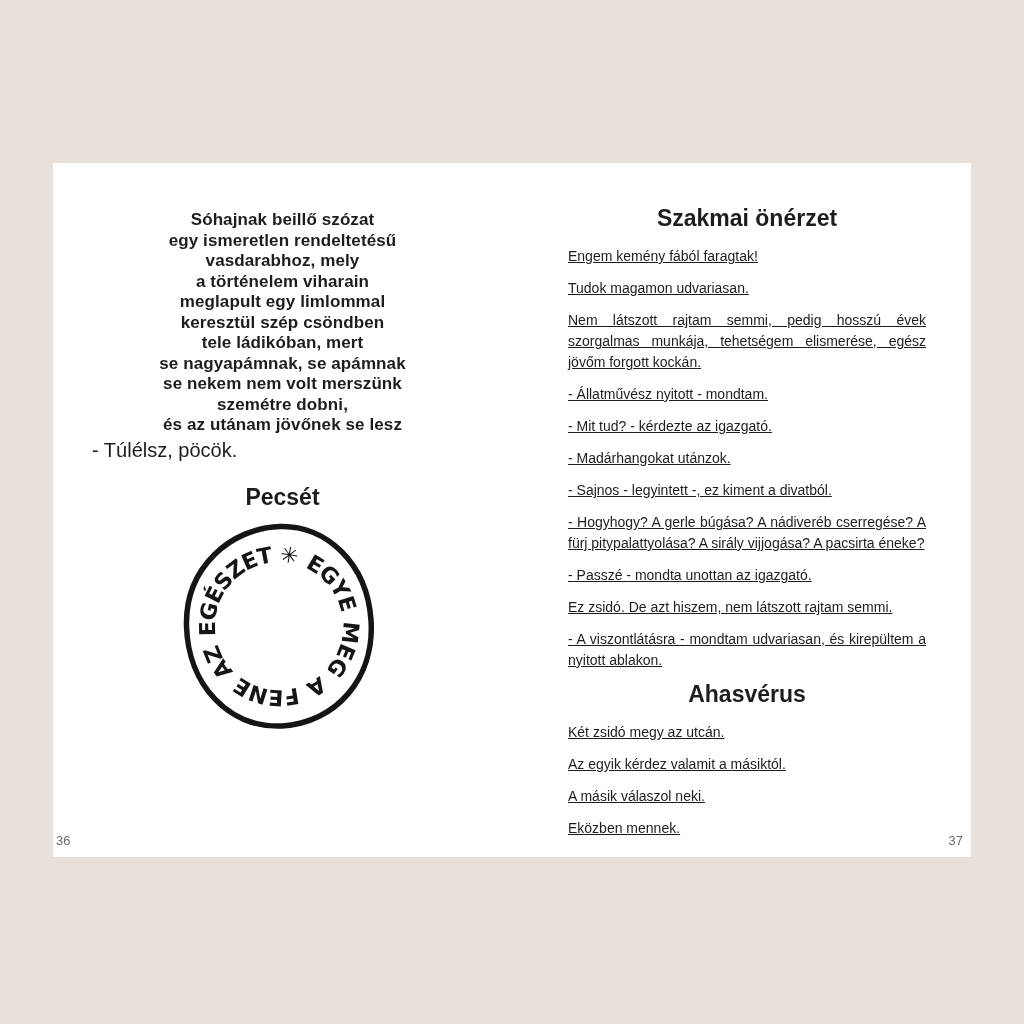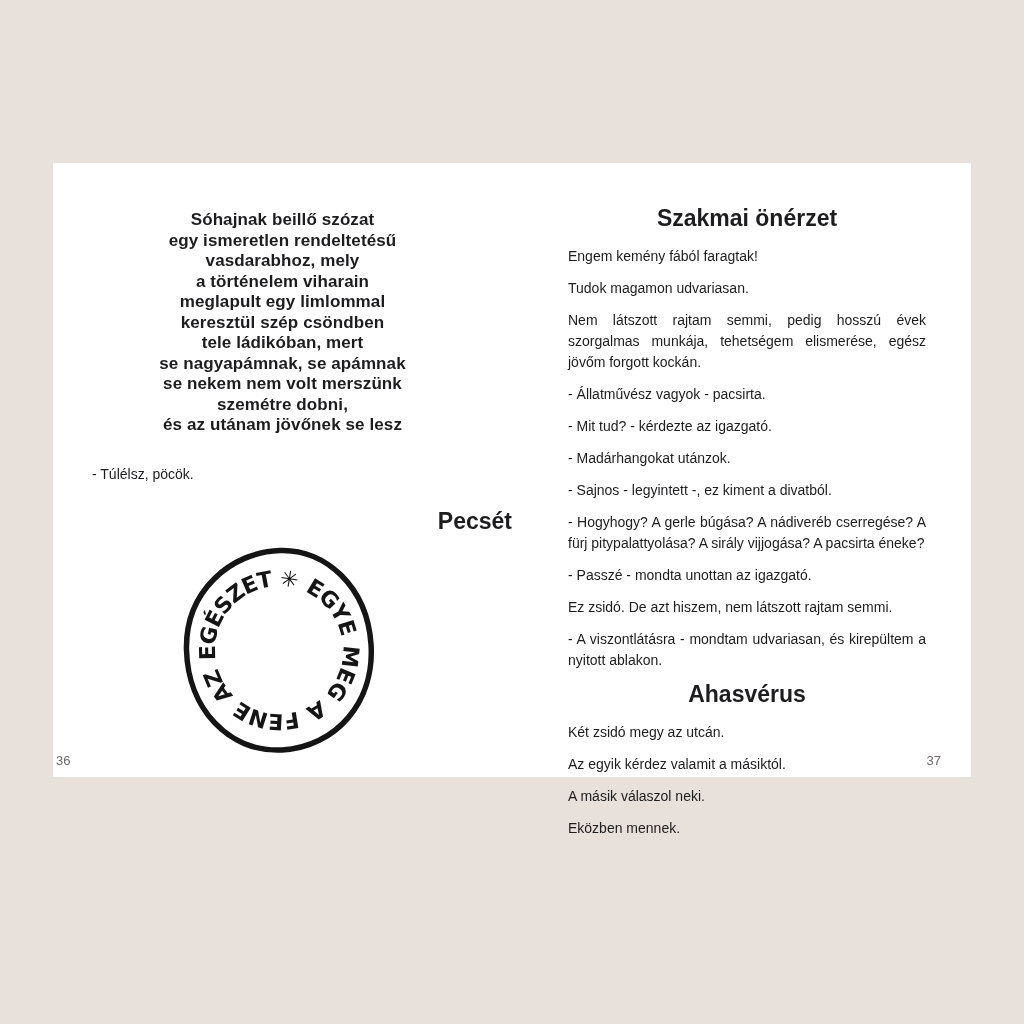--- a/index.html
+++ b/index.html
@@ -13,7 +13,7 @@
     color:var(--ink);
   }
   .spread{
-    position:absolute;left:53px;top:163px;width:918px;height:614px;
+    position:absolute;left:53px;top:163px;width:918px;height:694px;
     background:var(--page);
   }
   .page{position:absolute;top:0;height:100%;width:459px;}

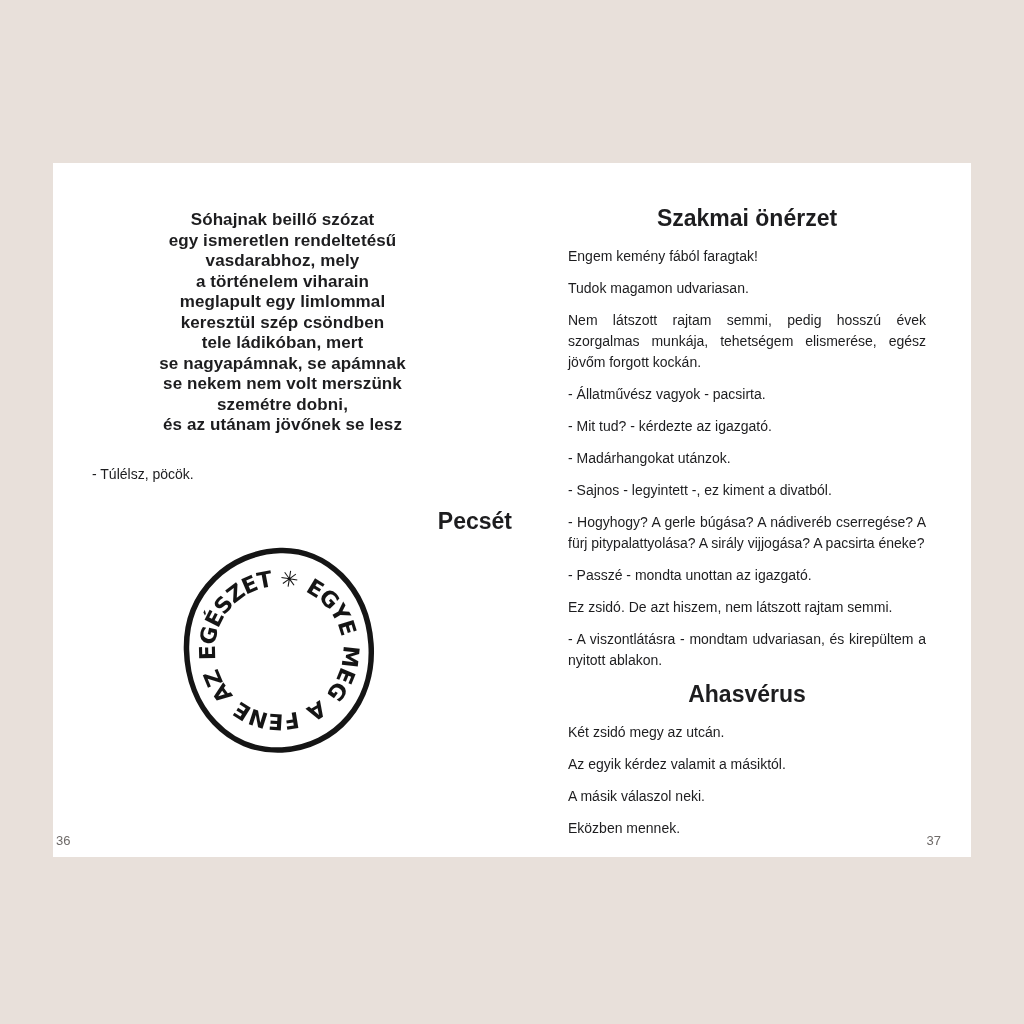--- a/index.html
+++ b/index.html
@@ -32,7 +32,7 @@
   
   .rp-content{padding:43px 45px 0 56px;}
   .heading-center{text-align:center;margin:0 0 16px 0;}
-  .para{margin:0 0 11px 0;font-size:14px;line-height:21px;text-align:justify;}
+  .para{margin:0 0 11px 0;font-size:14px;line-height:21px;text-align:justify;text-decoration:underline;}
   .pagenum{position:absolute;bottom:9px;font-size:13px;color:var(--pagenum);}
   .pagenum-left{left:3px;}
   .pagenum-right{right:30px;}

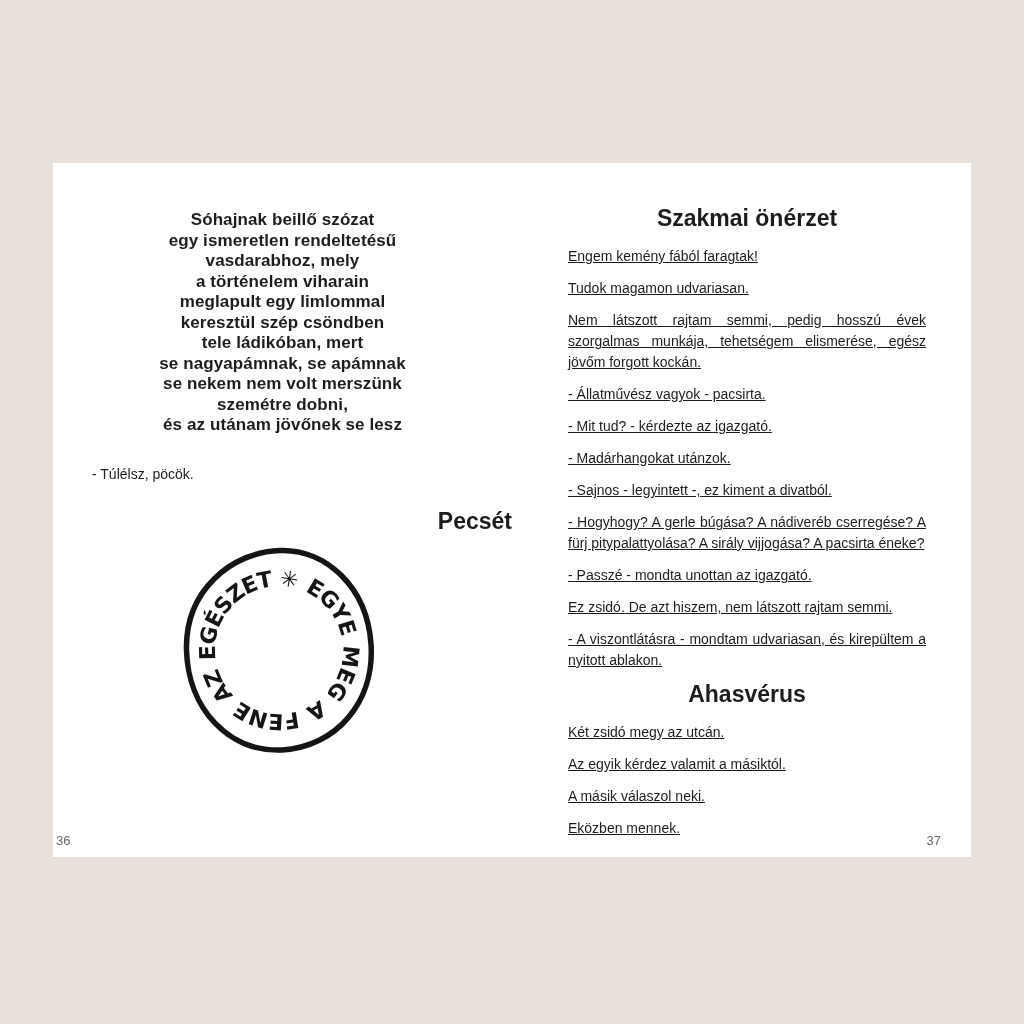--- a/index.html
+++ b/index.html
@@ -81,7 +81,7 @@
       <p class="para">Engem kemény fából faragtak!</p>
       <p class="para">Tudok magamon udvariasan.</p>
       <p class="para">Nem látszott rajtam semmi, pedig hosszú évek szorgalmas munkája, tehetségem elismerése, egész jövőm forgott kockán.</p>
-      <p class="para">- Állatművész vagyok - pacsirta.</p>
+      <p class="para">- Állatművész nyitott - mondtam.</p>
       <p class="para">- Mit tud? - kérdezte az igazgató.</p>
       <p class="para">- Madárhangokat utánzok.</p>
       <p class="para">- Sajnos - legyintett -, ez kiment a divatból.</p>

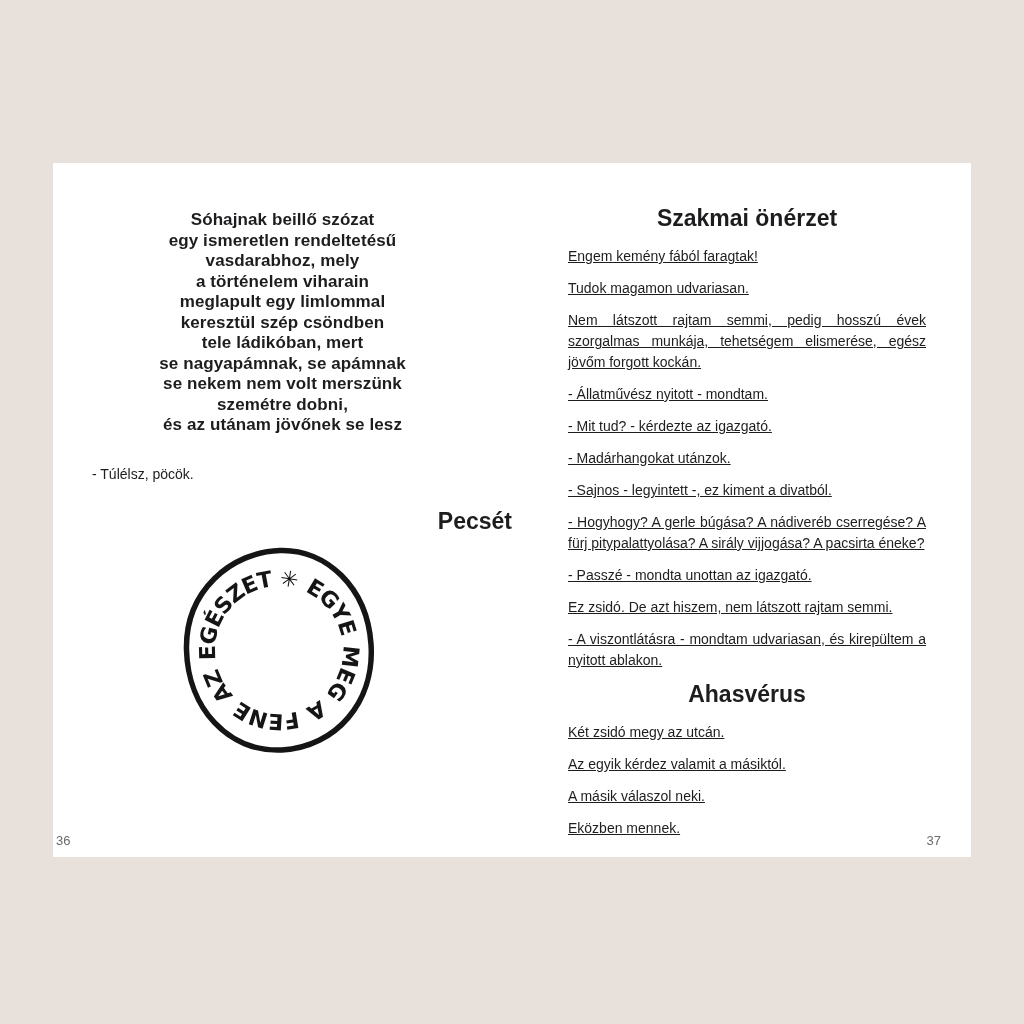--- a/index.html
+++ b/index.html
@@ -22,7 +22,7 @@
 
   
   .poem{margin-top:47px;text-align:center;font-weight:700;font-size:17px;line-height:20.5px;letter-spacing:.1px;}
-  .attribution{margin:28px 0 0 39px;font-size:14px;line-height:21px;}
+  .attribution{margin:4px 0 0 39px;font-size:20px;line-height:21px;}
   .heading{font-weight:700;font-size:23px;line-height:24px;margin:0;}
   .heading-pecset{text-align:right;margin-top:24px;}
   .stamp-wrap{margin-top:7px;margin-left:121px;width:210px;height:220px;}

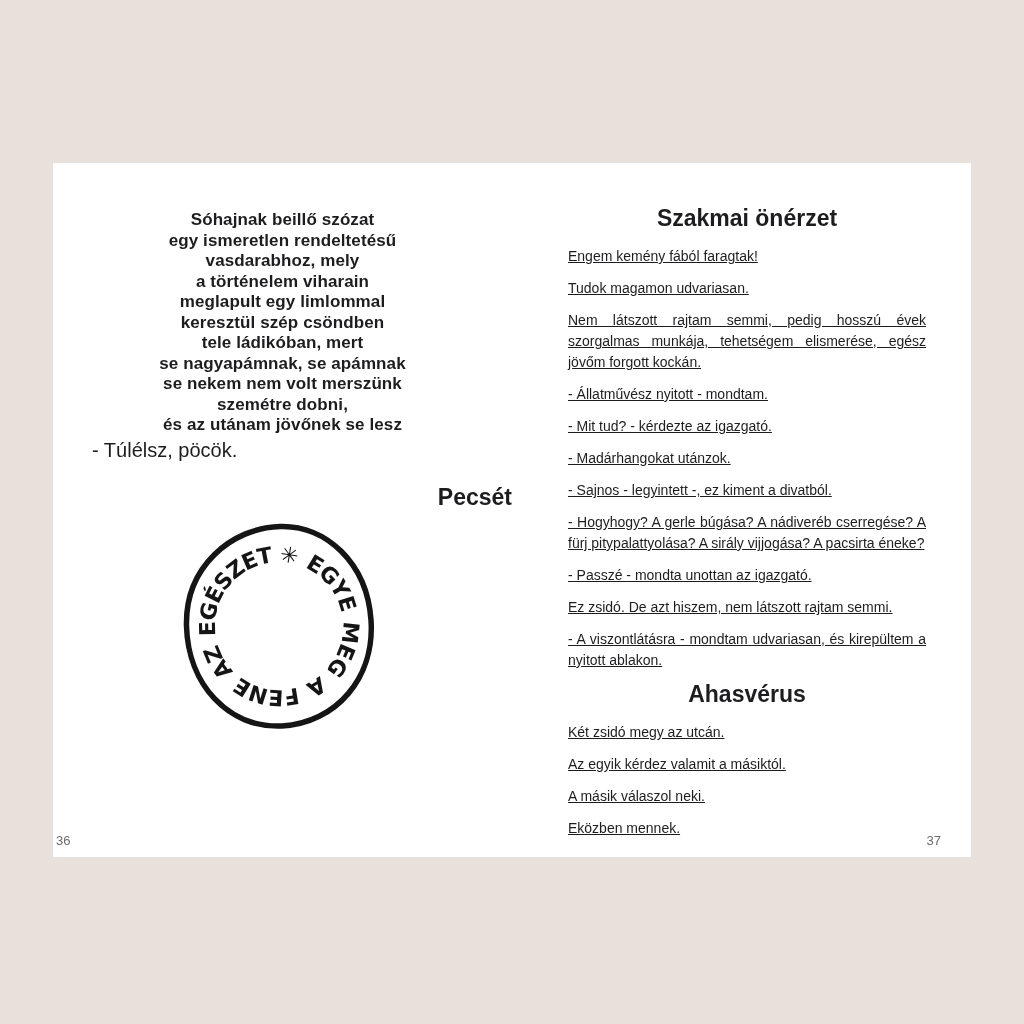--- a/index.html
+++ b/index.html
@@ -24,7 +24,7 @@
   .poem{margin-top:47px;text-align:center;font-weight:700;font-size:17px;line-height:20.5px;letter-spacing:.1px;}
   .attribution{margin:4px 0 0 39px;font-size:20px;line-height:21px;}
   .heading{font-weight:700;font-size:23px;line-height:24px;margin:0;}
-  .heading-pecset{text-align:right;margin-top:24px;}
+  .heading-pecset{text-align:center;margin-top:24px;}
   .stamp-wrap{margin-top:7px;margin-left:121px;width:210px;height:220px;}
   .stamp-ring{fill:none;stroke:var(--stamp);stroke-width:5.5;stroke-linejoin:round;stroke-linecap:round;}
   .stamp-text{font-family:"DejaVu Sans",sans-serif;font-weight:700;font-size:22px;fill:var(--stamp);letter-spacing:2px;word-spacing:2px;}

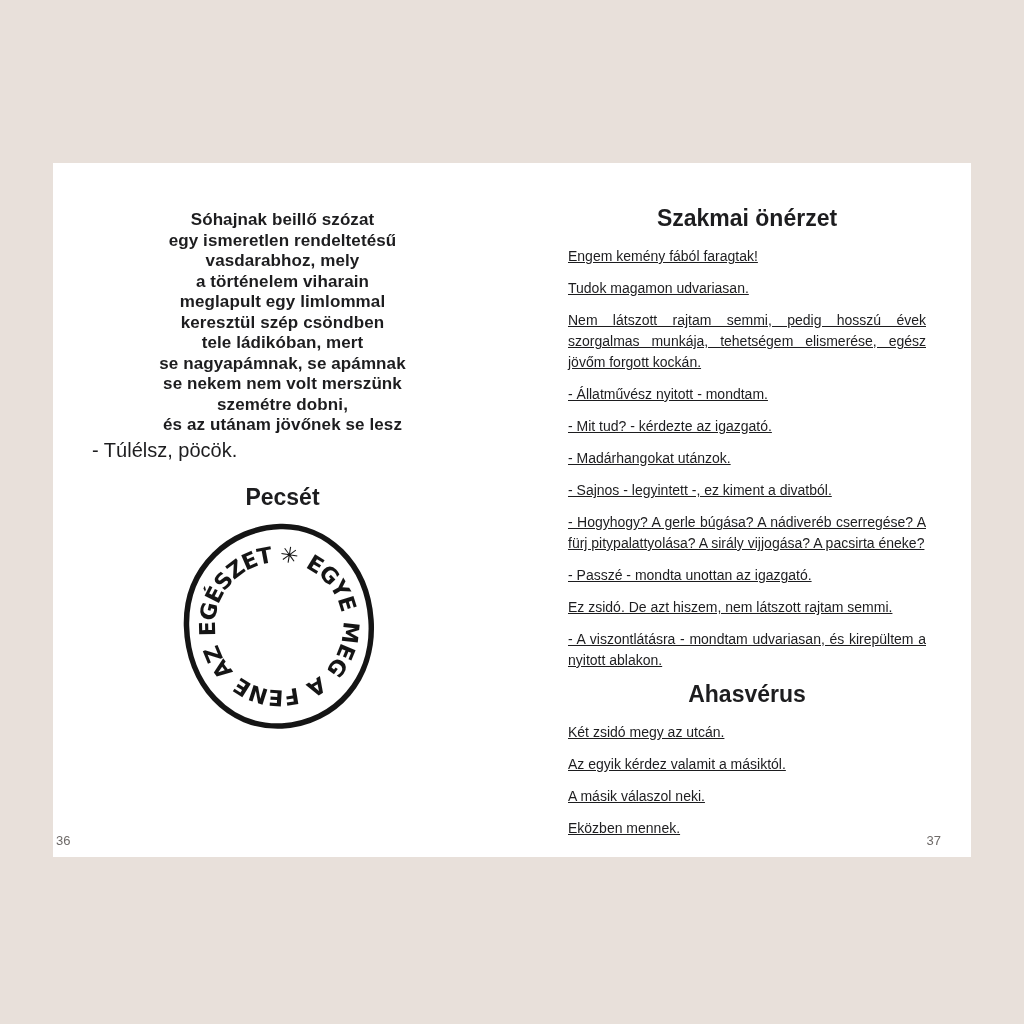--- a/index.html
+++ b/index.html
@@ -35,7 +35,7 @@
   .para{margin:0 0 11px 0;font-size:14px;line-height:21px;text-align:justify;text-decoration:underline;}
   .pagenum{position:absolute;bottom:9px;font-size:13px;color:var(--pagenum);}
   .pagenum-left{left:3px;}
-  .pagenum-right{right:30px;}
+  .pagenum-right{right:8px;}
 </style>
 </head>
 <body>

